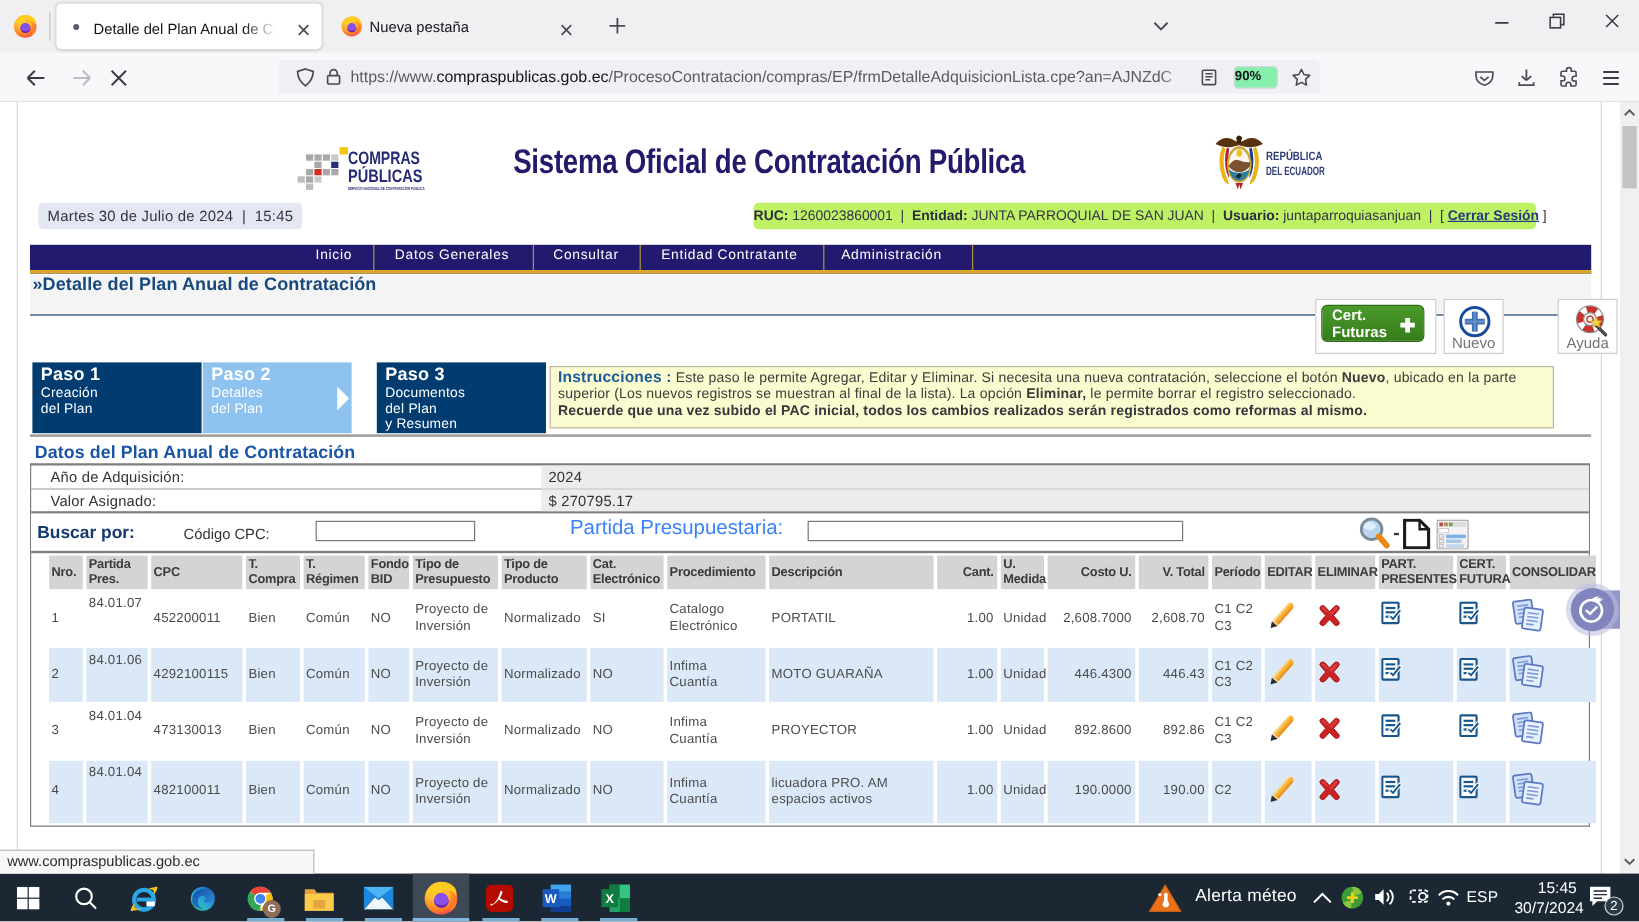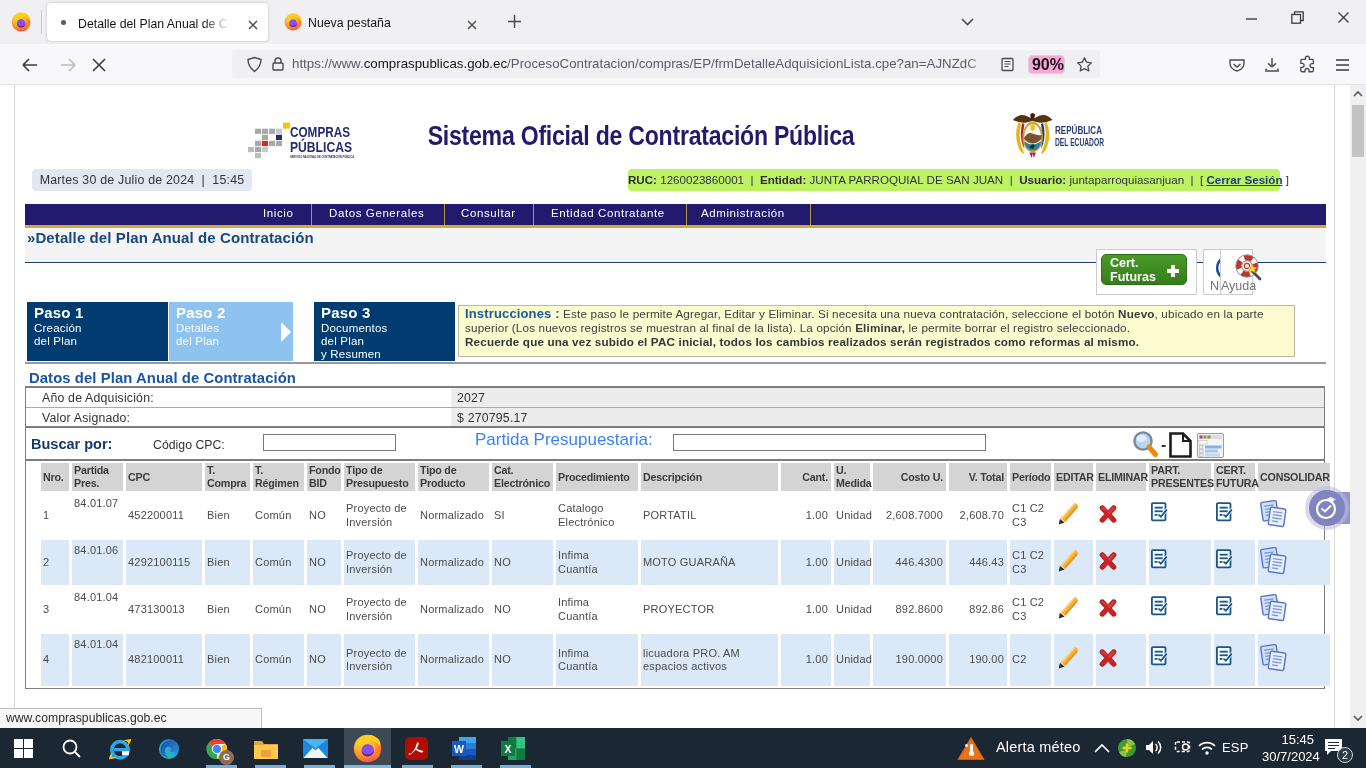--- a/index.html
+++ b/index.html
@@ -15,7 +15,7 @@
 #urlbar{position:absolute;left:232px;top:6px;width:868px;height:28px;background:#f0eff4;border-radius:4px}
 #urltxt{position:absolute;left:60px;top:6px;font-size:13.3px;color:#5b5b66;white-space:nowrap;width:735px;overflow:hidden}
 #urltxt b{color:#15141a;font-weight:normal}
-#zoompill{position:absolute;left:796px;top:4.5px;width:37px;height:19px;background:#f9a8d4;border:1px solid #d7d7db;border-radius:4px;font-size:16px;color:#15141a;text-align:right;line-height:17px;font-weight:bold}
+#zoompill{position:absolute;left:796px;top:4.5px;width:37px;height:19px;background:#86efac;border:1px solid #d7d7db;border-radius:4px;font-size:11px;color:#15141a;text-align:left;line-height:17px;font-weight:bold}
 
 #page{position:absolute;left:0;top:85px;width:1352px;height:643px;background:#fff;overflow:hidden}
 #wrapbord{position:absolute;left:14px;top:0;width:1321px;height:643px;border-left:1px solid #d9d9d9;border-right:1px solid #d9d9d9}

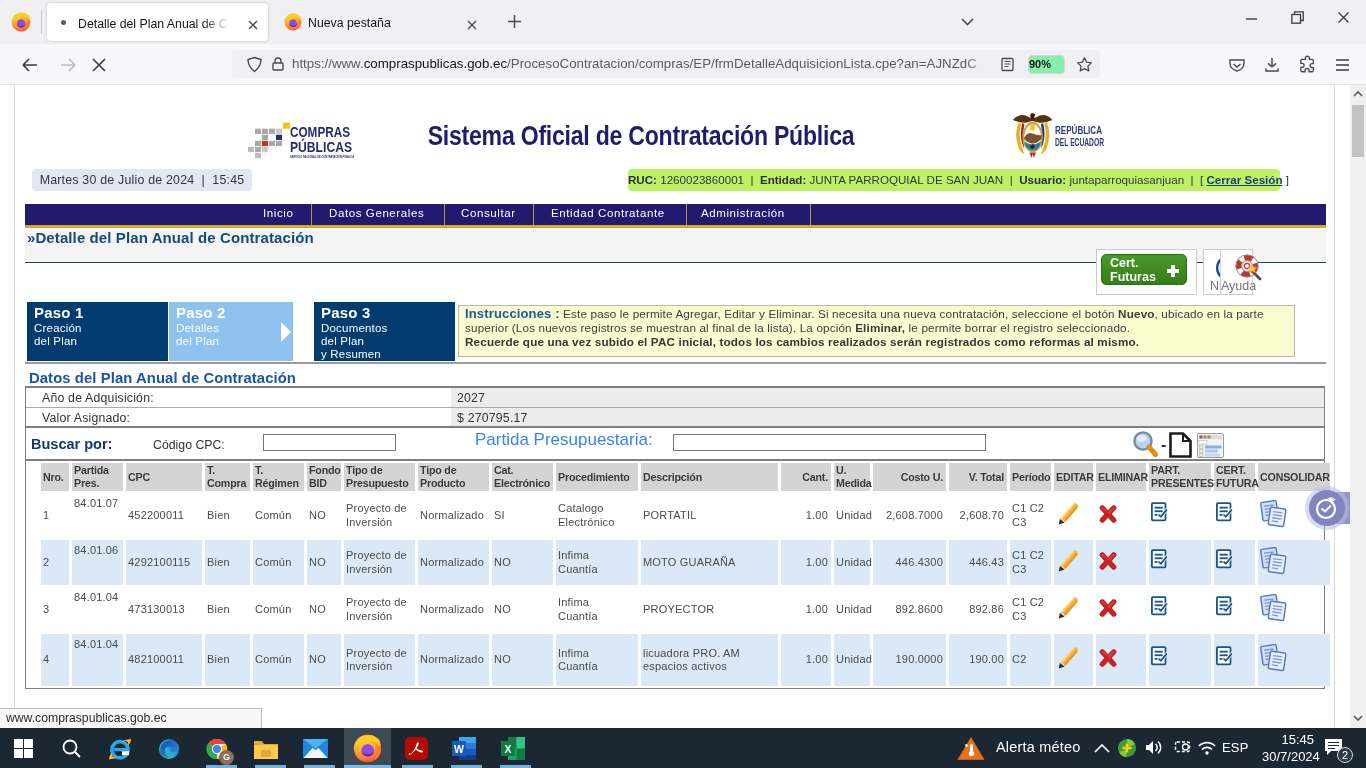--- a/index.html
+++ b/index.html
@@ -286,7 +286,7 @@
       </svg>
   <div class="btnlbl">Nuevo</div>
 </div>
-<div class="btnbox" style="left:1220px;top:164px;width:33px;height:46px">
+<div class="btnbox" style="left:1298px;top:164px;width:50px;height:46px">
   <svg class="abs" style="left:12px;top:3px" width="30" height="30" viewBox="0 0 30 30">
     <circle cx="14" cy="13" r="11.3" fill="#fff"></circle>
     <circle cx="14" cy="13" r="8.3" fill="none" stroke="#c5332a" stroke-width="5.6" stroke-dasharray="8.2 4.85" stroke-dashoffset="3"></circle>

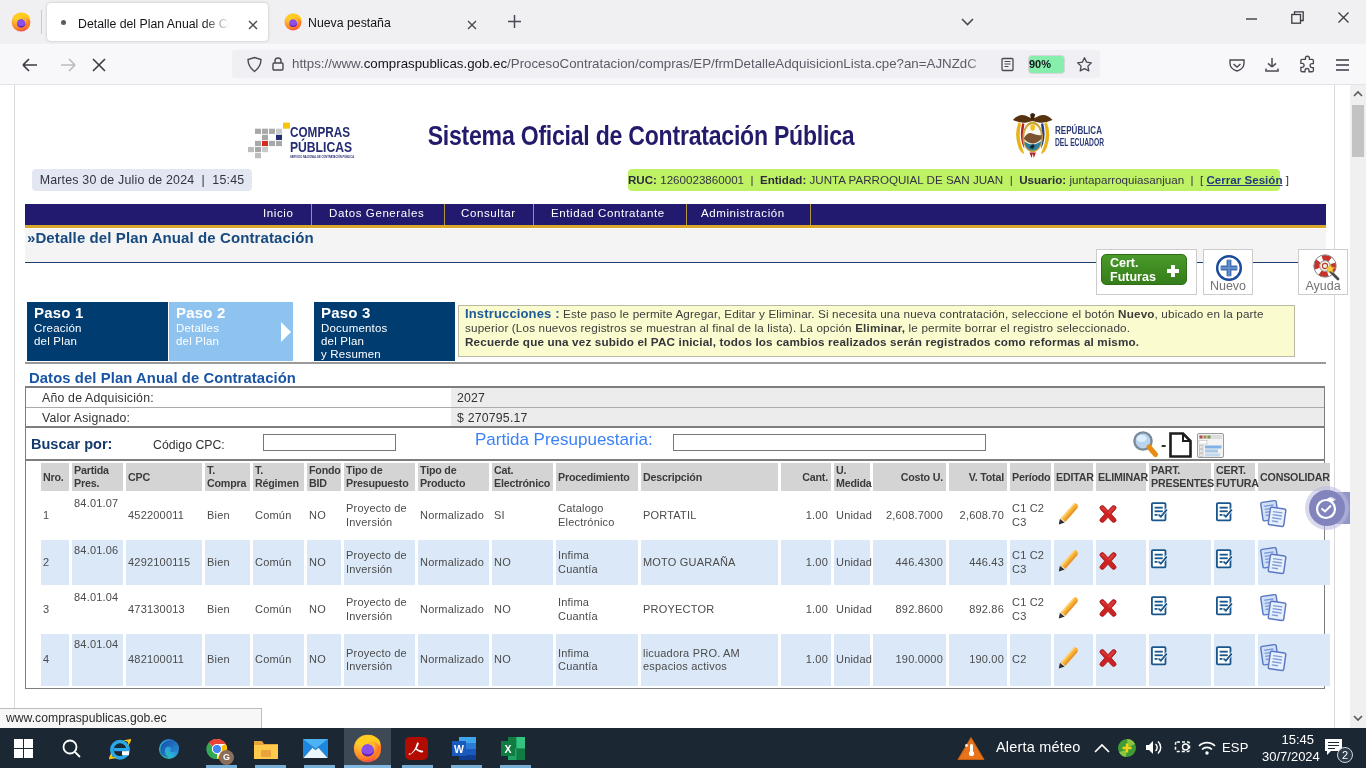--- a/index.html
+++ b/index.html
@@ -321,7 +321,7 @@
 <div id="mainbox">
   <div class="drow">
         <span class="lab">Año de Adquisición:</span>
-        <span class="val">2027</span>
+        <span class="val">2024</span>
       </div>
   <div class="drow" style="border-bottom:2px solid #7e7e7e">
         <span class="lab">Valor Asignado:</span>

